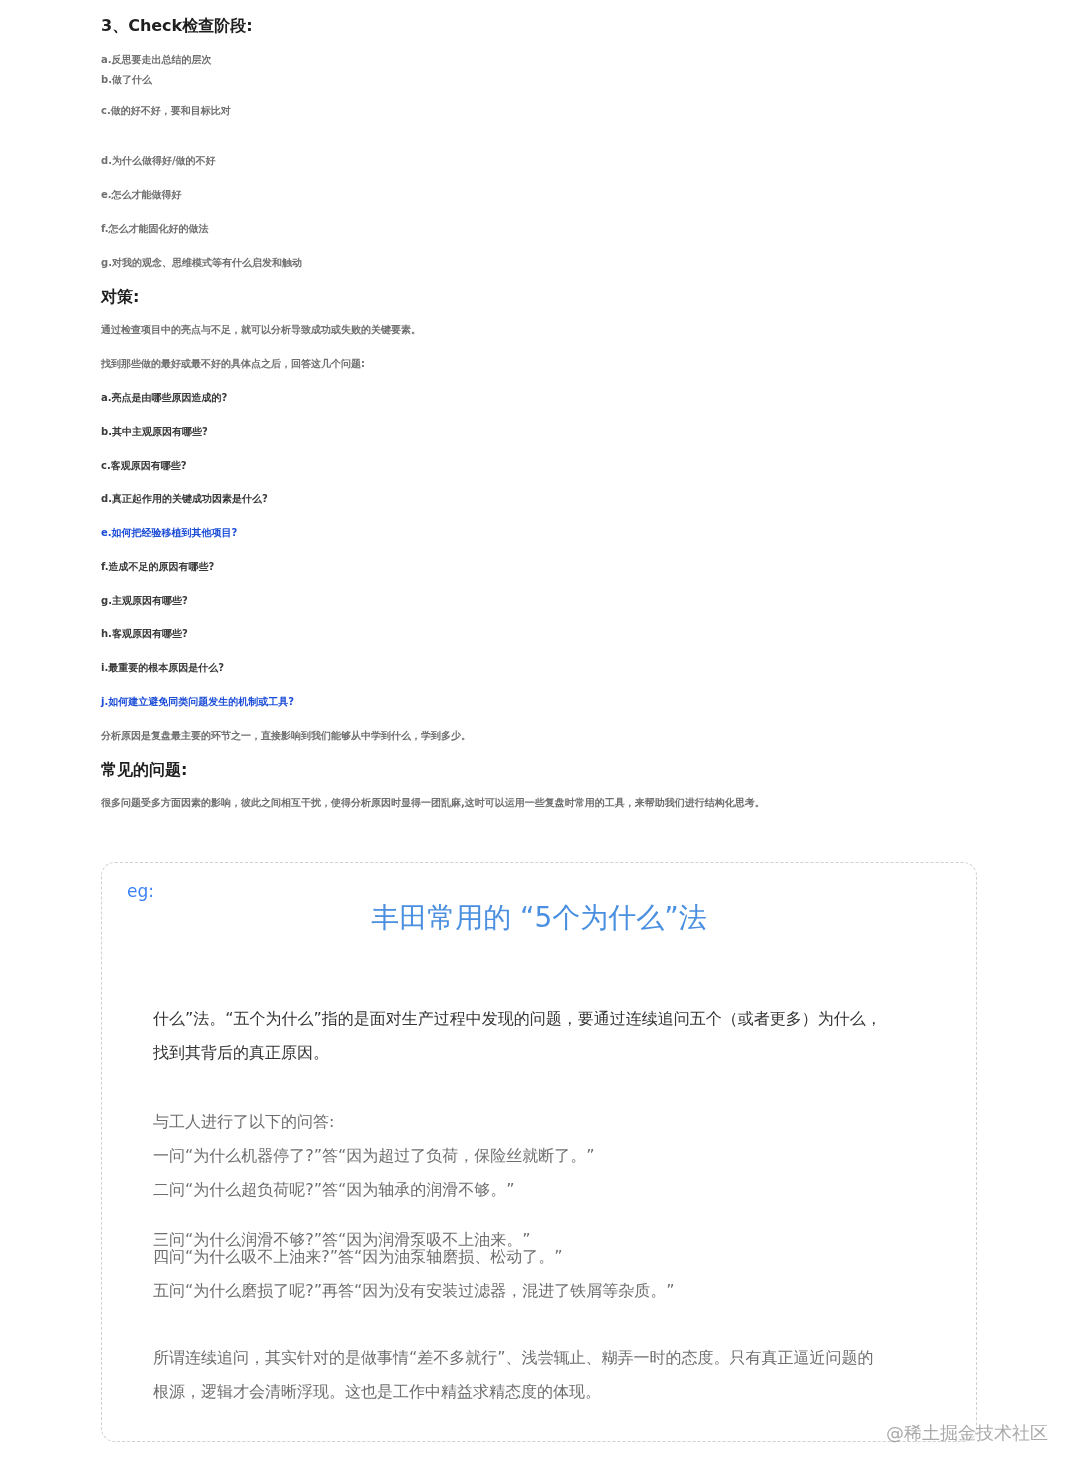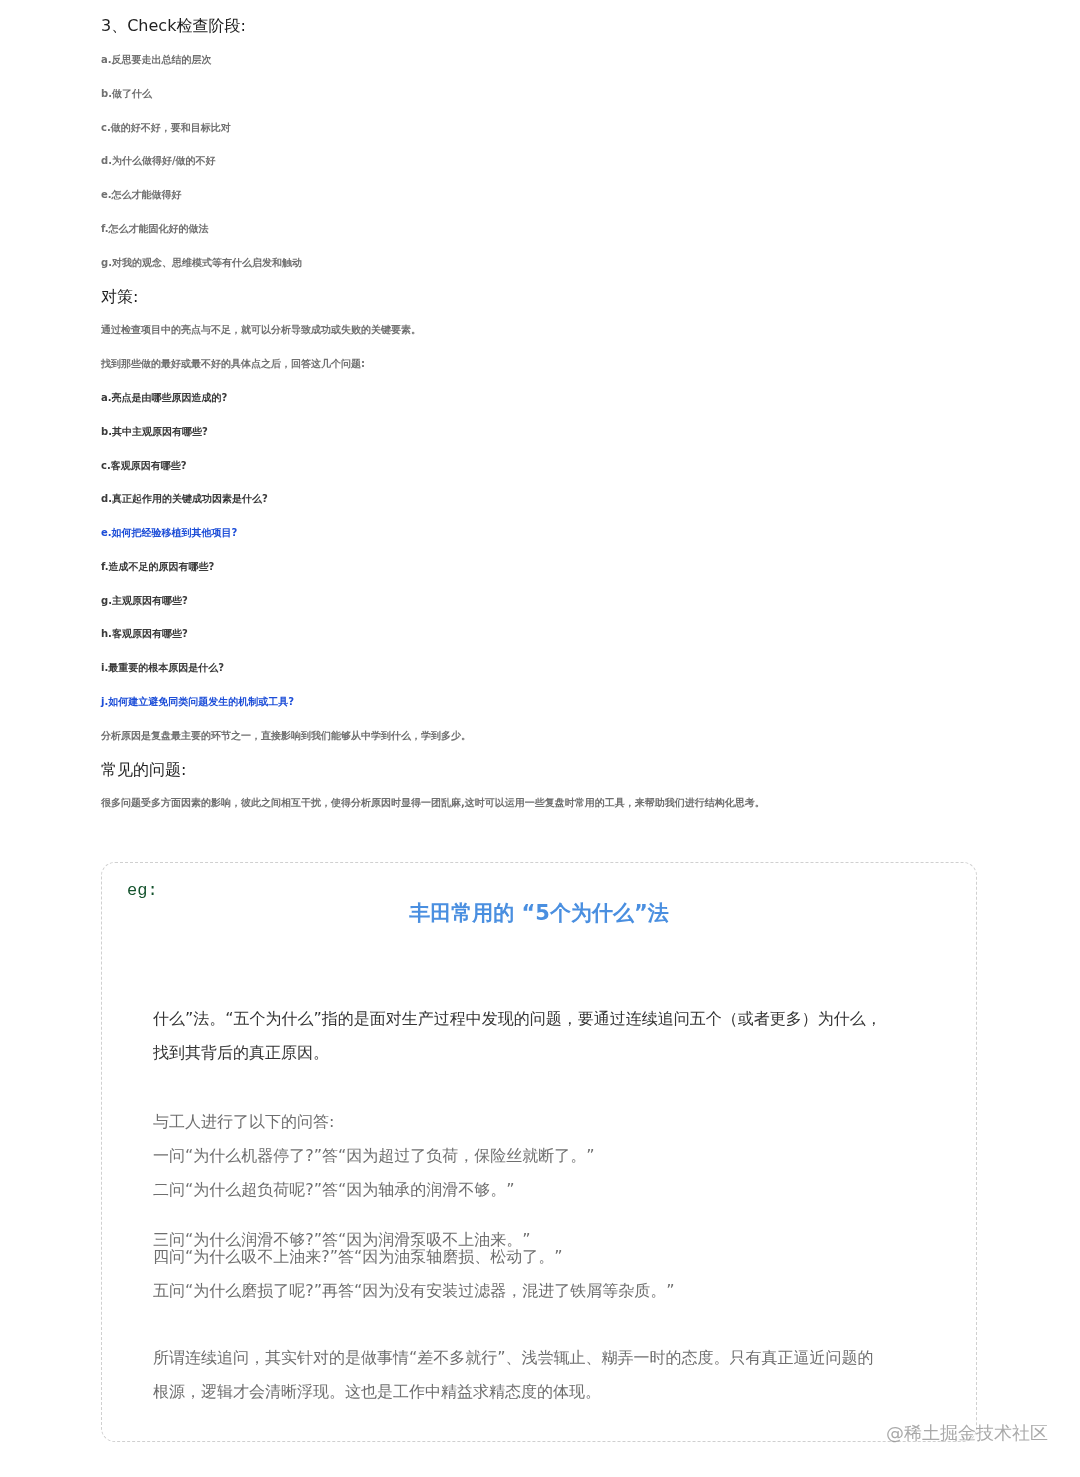--- a/index.html
+++ b/index.html
@@ -12,7 +12,7 @@
     position: absolute; left: 101px; font-size: 10px; line-height: 22px;
     white-space: nowrap; color: #707070; font-weight: bold;
   }
-  .heading { color: #1e1e1e; font-weight: normal; font-size: 16px; }
+  .heading { color: #1e1e1e; font-weight: bold; font-size: 16px; }
   .dark { color: #3a3a3a; }
   .blue { color: #1d4ed8; }
   .wrap { white-space: normal; width: 880px; line-height: 34px; }

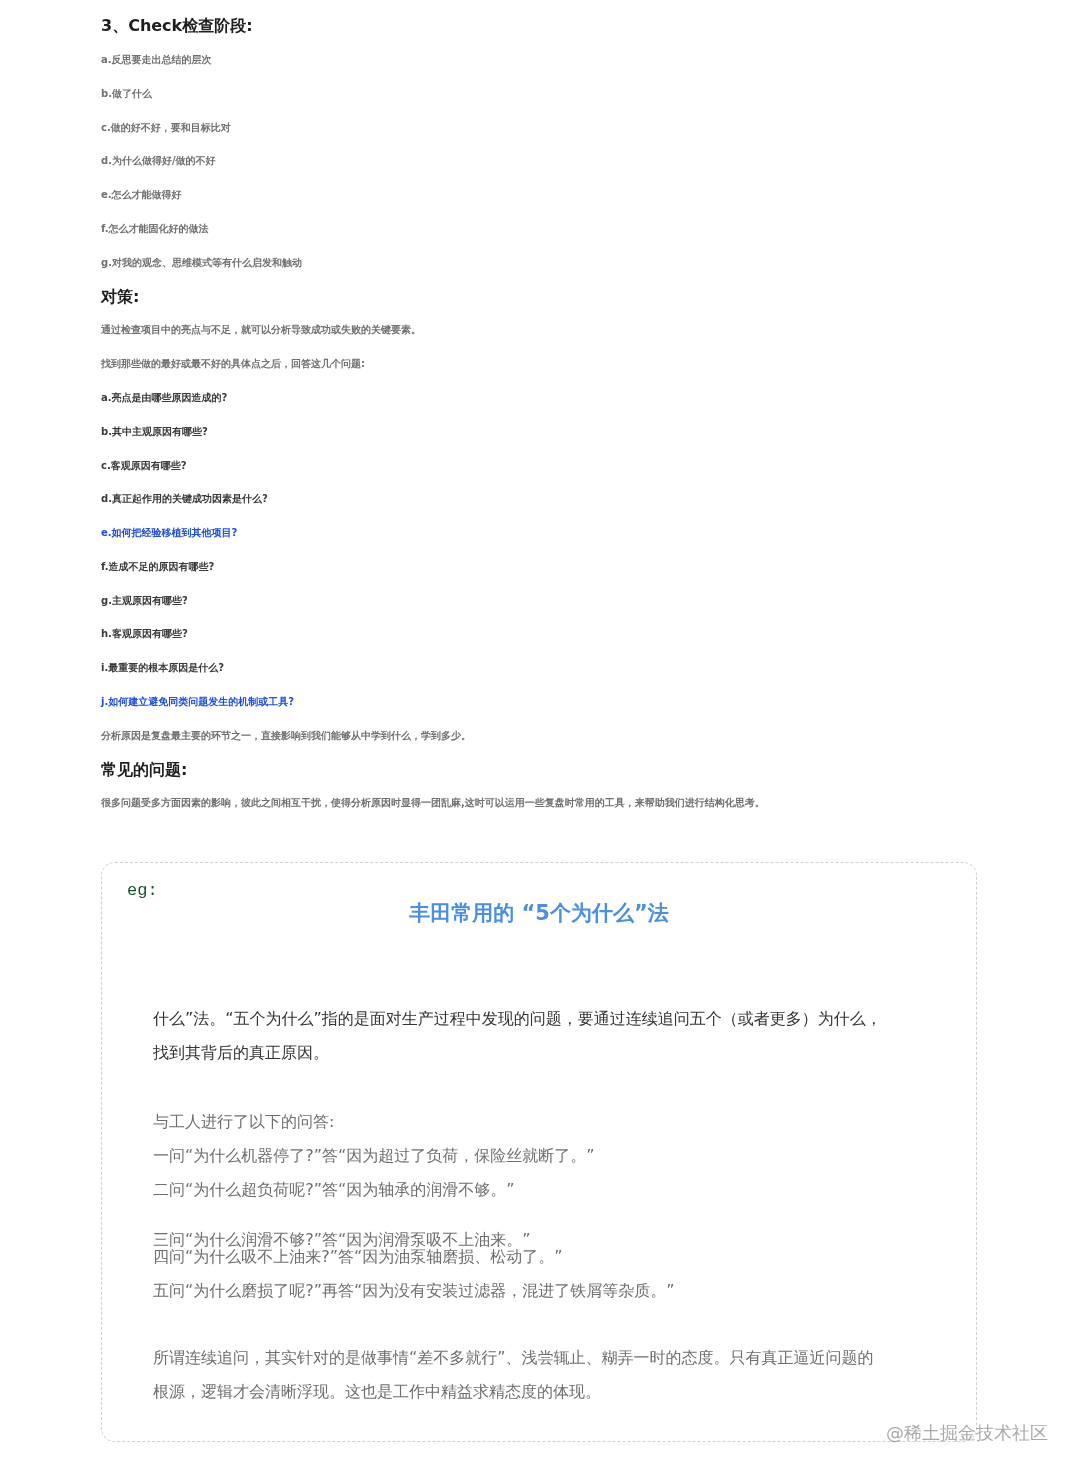--- a/index.html
+++ b/index.html
@@ -41,7 +41,7 @@
 <div>
   <div class="line heading" style="top:15px">3、Check检查阶段:</div>
   <div class="line" style="top:49px">a.反思要走出总结的层次</div>
-  <div class="line" style="top:83px">b.做了什么</div>
+  <div class="line" style="top:69px">b.做了什么</div>
   <div class="line" style="top:117px">c.做的好不好，要和目标比对</div>
   <div class="line" style="top:150px">d.为什么做得好/做的不好</div>
   <div class="line" style="top:184px">e.怎么才能做得好</div>

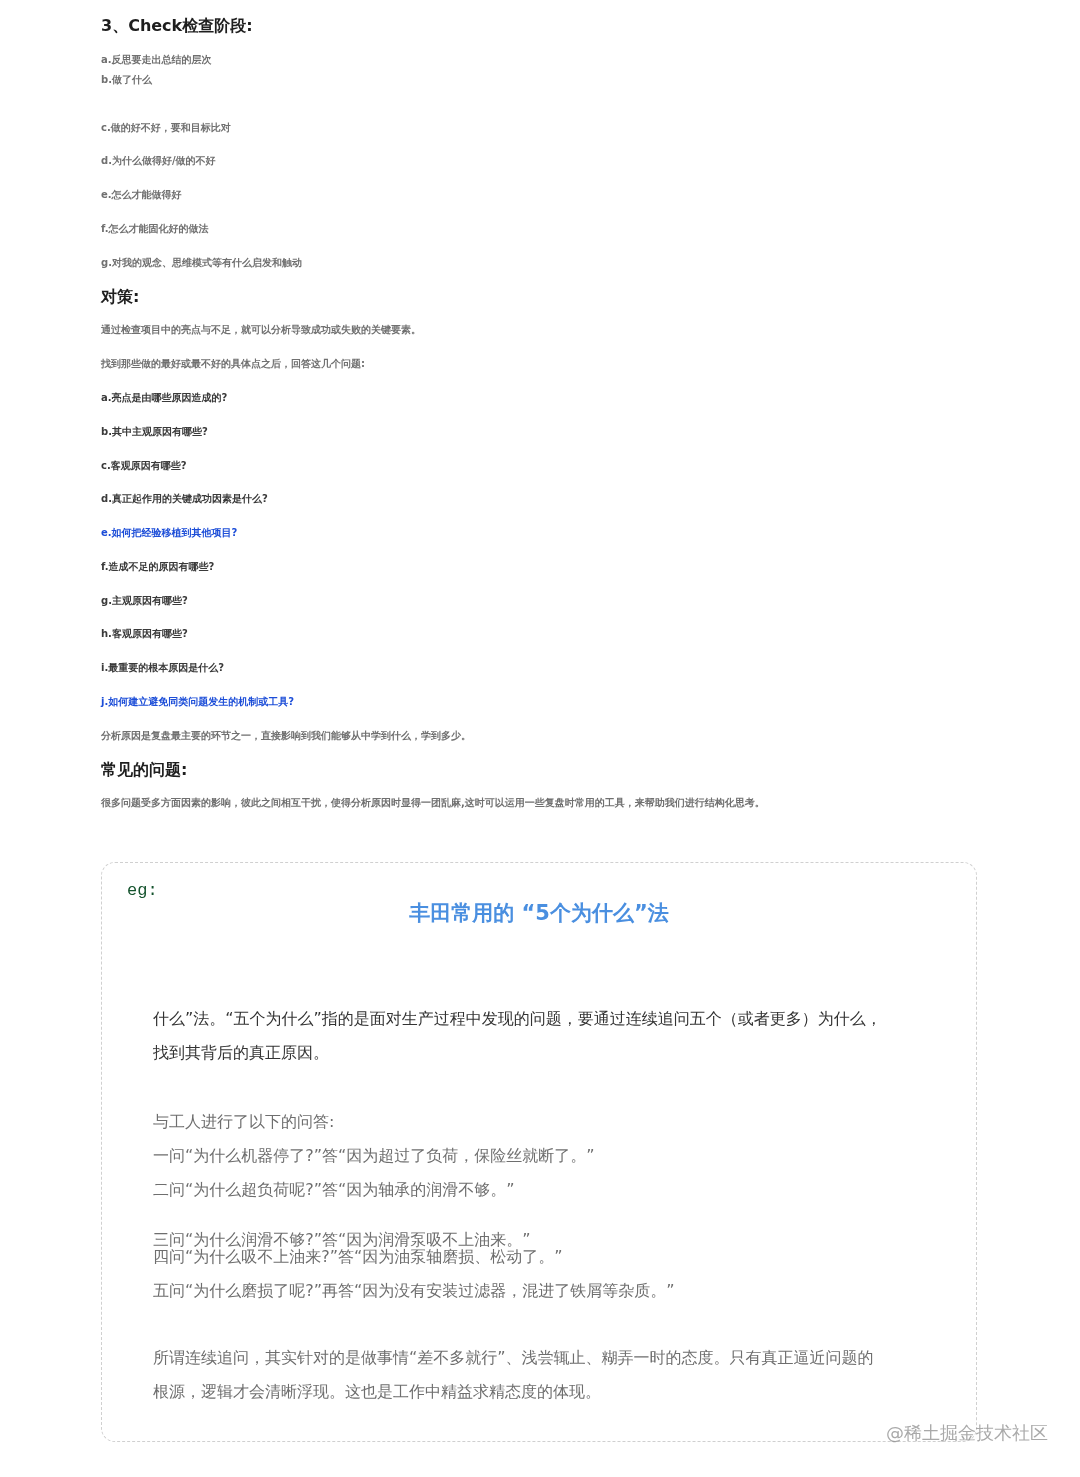--- a/index.html
+++ b/index.html
@@ -42,7 +42,7 @@
   <div class="line heading" style="top:15px">3、Check检查阶段:</div>
   <div class="line" style="top:49px">a.反思要走出总结的层次</div>
   <div class="line" style="top:69px">b.做了什么</div>
-  <div class="line" style="top:117px">c.做的好不好，要和目标比对</div>
+  <div class="line" style="top:100px">c.做的好不好，要和目标比对</div>
   <div class="line" style="top:150px">d.为什么做得好/做的不好</div>
   <div class="line" style="top:184px">e.怎么才能做得好</div>
   <div class="line" style="top:218px">f.怎么才能固化好的做法</div>

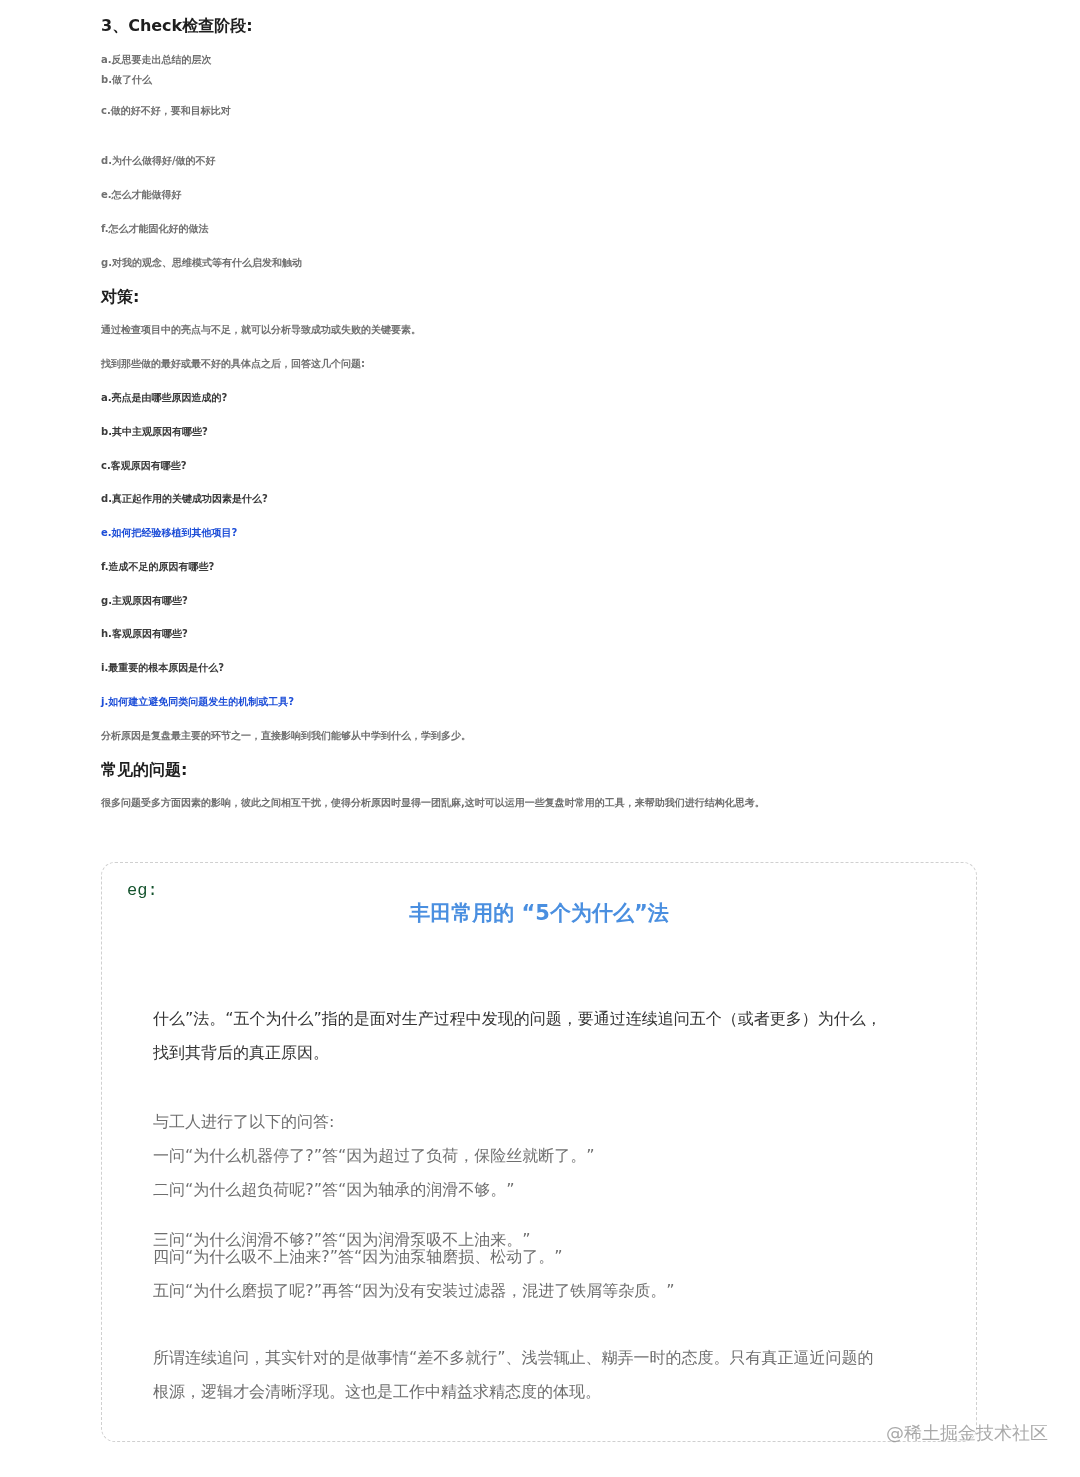--- a/index.html
+++ b/index.html
@@ -20,7 +20,7 @@
     position: absolute; left: 101px; top: 862px; width: 876px; height: 580px;
     border: 1.5px dashed #d0d0d0; border-radius: 14px; box-sizing: border-box;
   }
-  .eg-label { position: absolute; left: 25px; top: 18px; font-size: 17px; color: #14532d; font-family: Liberation Mono, monospace; }
+  .eg-label { position: absolute; left: 25px; top: 18px; font-size: 17px; color: #3b82f6; }
   .eg-title {
     position: absolute; left: 0; right: 0; top: 36px; text-align: center;
     font-size: 21px; color: #4a8fe0; font-weight: bold;

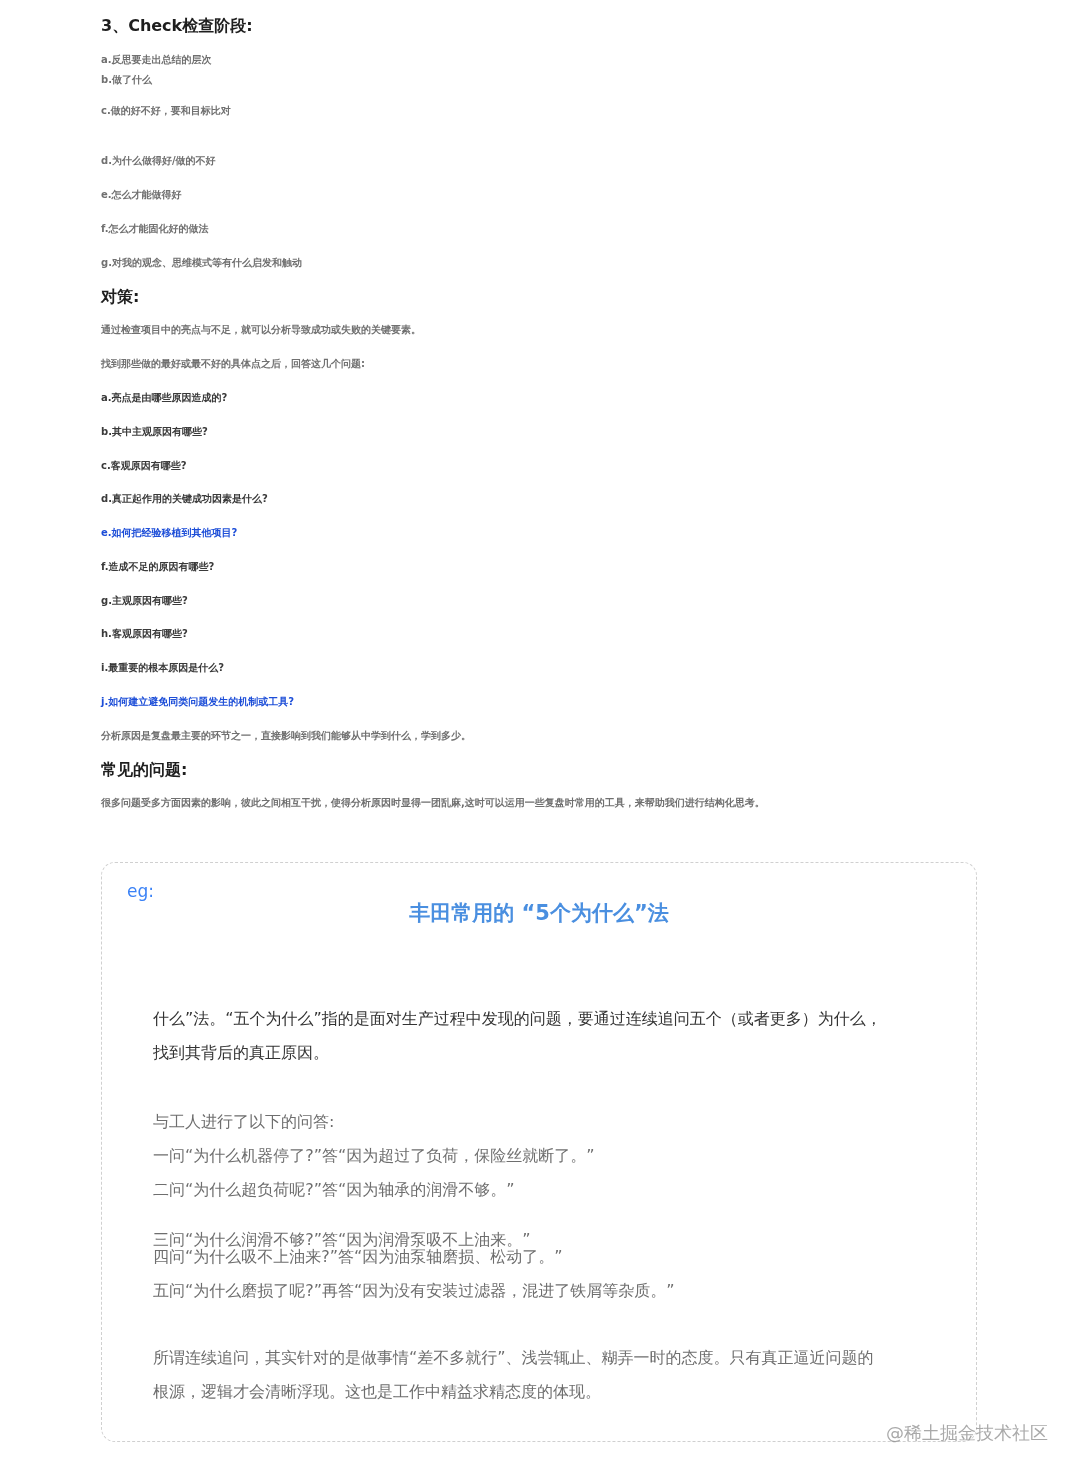--- a/index.html
+++ b/index.html
@@ -23,7 +23,7 @@
   .eg-label { position: absolute; left: 25px; top: 18px; font-size: 17px; color: #3b82f6; }
   .eg-title {
     position: absolute; left: 0; right: 0; top: 36px; text-align: center;
-    font-size: 21px; color: #4a8fe0; font-weight: bold;
+    font-size: 28px; color: #4a8fe0;
   }
   .eg-line {
     position: absolute; left: 51px; font-size: 16px; line-height: 22px; color: #6e6e6e;

